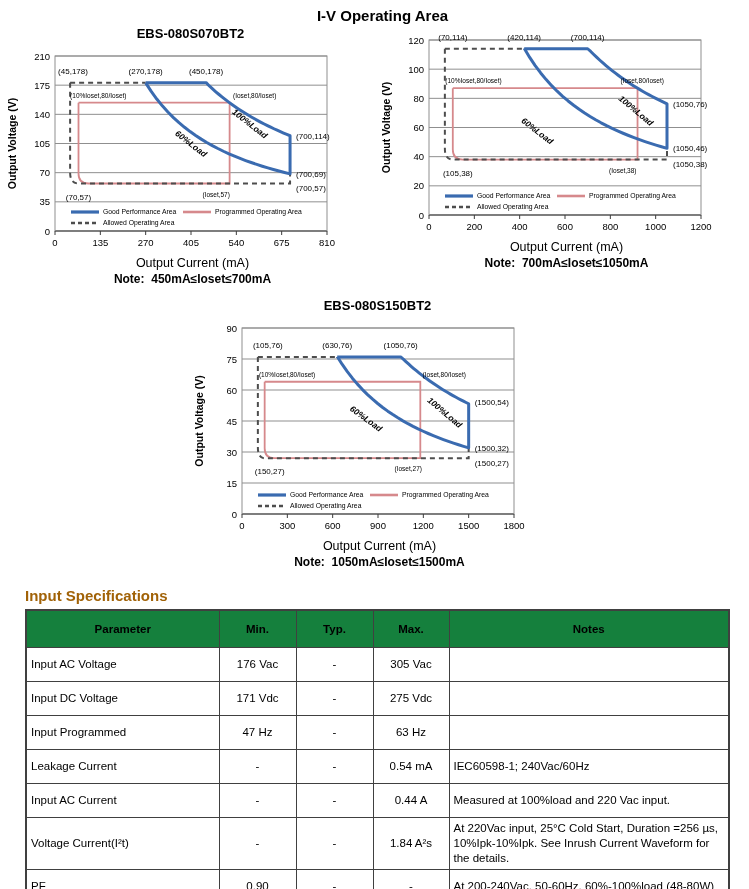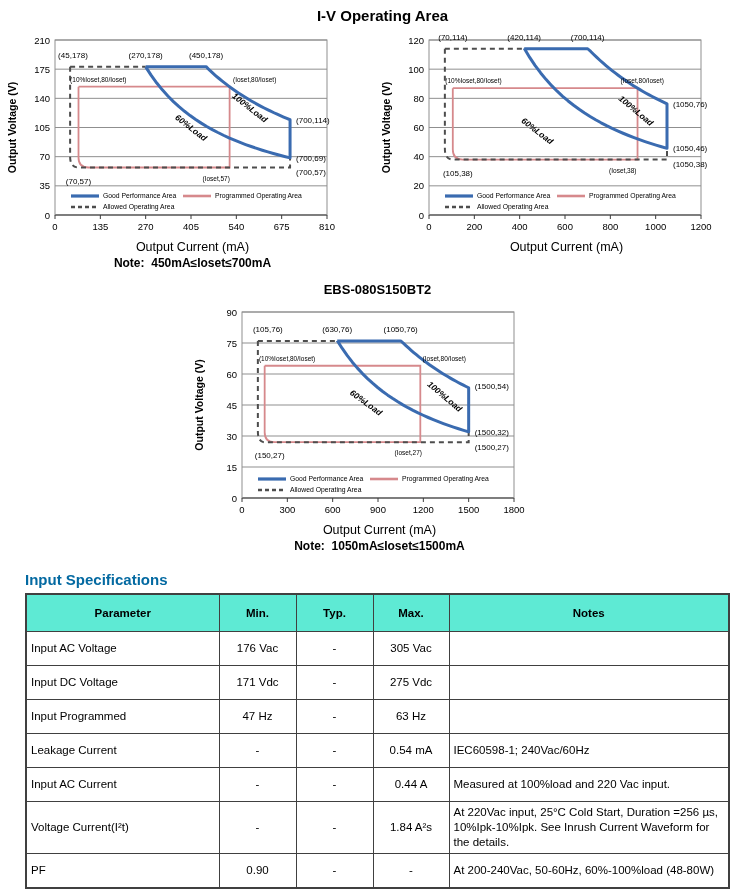--- a/index.html
+++ b/index.html
@@ -27,7 +27,7 @@
 <div class="page-title">I-V Operating Area</div>
 
 <div class="charts-row">
-    <div class="chart"><svg width="365" height="209">
+    <div class="chart"><div class="chart-title">EBS-080S070BT2</div><svg width="365" height="209">
         <line x1="50" x2="322" y1="189" y2="189" stroke="#3c3c3c" stroke-width="1.4"></line>
         <text x="45" y="192.5" font-size="9.5" text-anchor="end" fill="#000">0</text>
         <line x1="50" x2="322" y1="159.83333333333334" y2="159.83333333333334" stroke="#8f8f8f" stroke-width="1"></line>

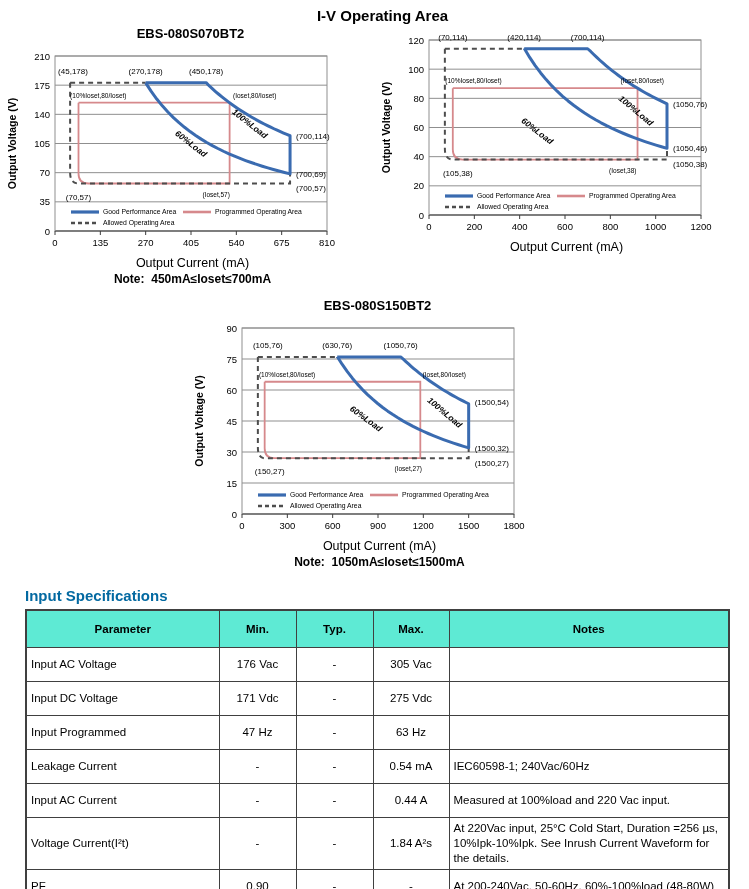--- a/index.html
+++ b/index.html
@@ -136,7 +136,7 @@
           <line x1="66" x2="94" y1="181" y2="181" stroke="#4d4d4d" stroke-width="2.4" stroke-dasharray="4,3"></line>
           <text x="98" y="183" font-size="6.8" text-anchor="start" fill="#000">Allowed Operating Area</text>
         </g>
-      </svg><div class="chart-xlabel">Output Current (mA)</div></div>
+      </svg><div class="chart-xlabel">Output Current (mA)</div><div class="chart-note">Note:  700mA≤Ioset≤1050mA</div></div>
   </div>
 <div class="chart3-row">
     <div class="chart"><div class="chart-title">EBS-080S150BT2</div><svg width="365" height="220">

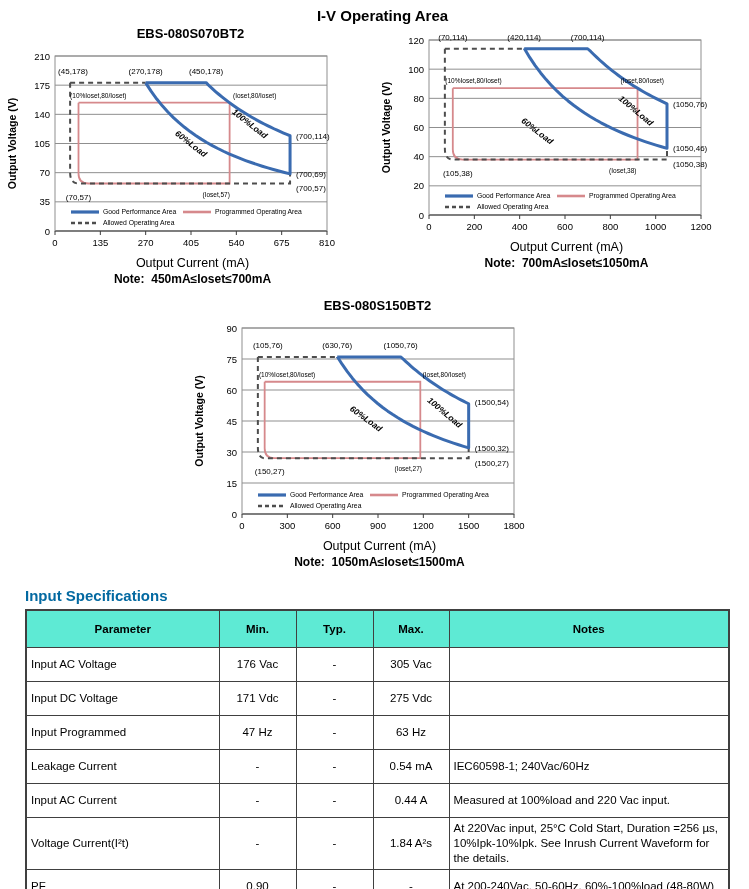--- a/index.html
+++ b/index.html
@@ -13,7 +13,7 @@
   .chart-note{text-align:center;font-weight:bold;font-size:12px;padding-left:10px;margin-top:2px;white-space:pre;}
   svg text{font-family:"Liberation Sans",sans-serif;}
   .spec-section{margin:18px 0 0 25px;width:703px;}
-  .spec-title{color:#0369a1;font-weight:bold;font-size:15px;margin-bottom:5px;}
+  .spec-title{color:#a16207;font-weight:bold;font-size:15px;margin-bottom:5px;}
   table.spec{border-collapse:collapse;width:703px;font-size:11.5px;table-layout:fixed;border:2px solid #404040;}
   table.spec th, table.spec td{border:1px solid #404040;}
   table.spec th{background:#5eead4;height:32px;font-weight:bold;text-align:center;padding:2px 4px;}

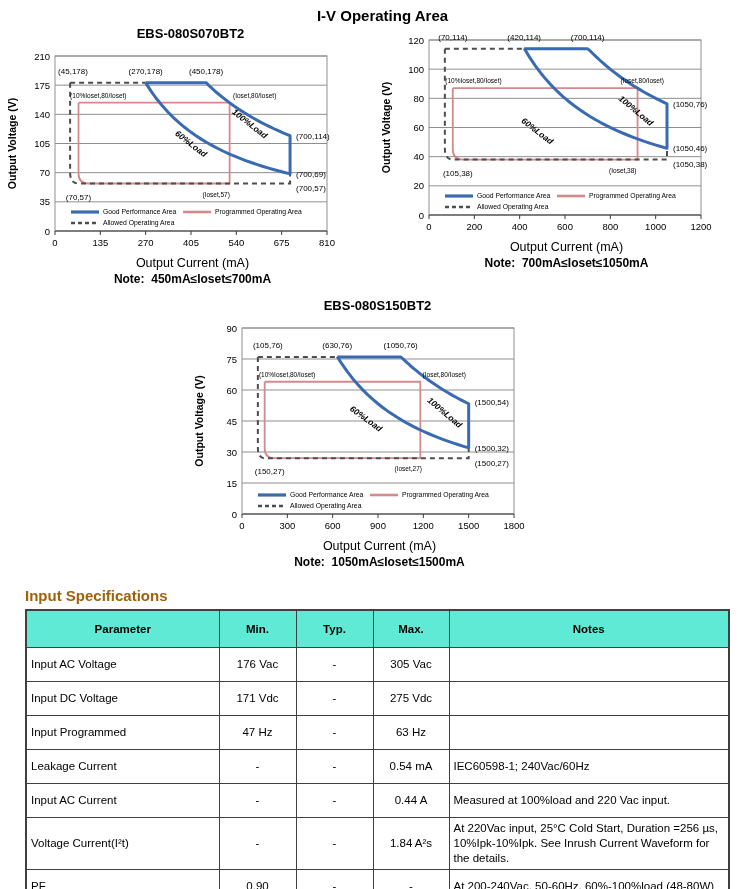--- a/index.html
+++ b/index.html
@@ -16,7 +16,7 @@
   .spec-title{color:#a16207;font-weight:bold;font-size:15px;margin-bottom:5px;}
   table.spec{border-collapse:collapse;width:703px;font-size:11.5px;table-layout:fixed;border:2px solid #404040;}
   table.spec th, table.spec td{border:1px solid #404040;}
-  table.spec th{background:#5eead4;height:32px;font-weight:bold;text-align:center;padding:2px 4px;}
+  table.spec th{background:#15803d;height:32px;font-weight:bold;text-align:center;padding:2px 4px;}
   table.spec td{height:27px;padding:3px 4px;vertical-align:middle;line-height:1.3;}
   td.c{text-align:center;padding:3px 2px;}
   col.p{width:193px;} col.m{width:77px;} col.t{width:77px;} col.x{width:76px;} col.n{width:280px;}

